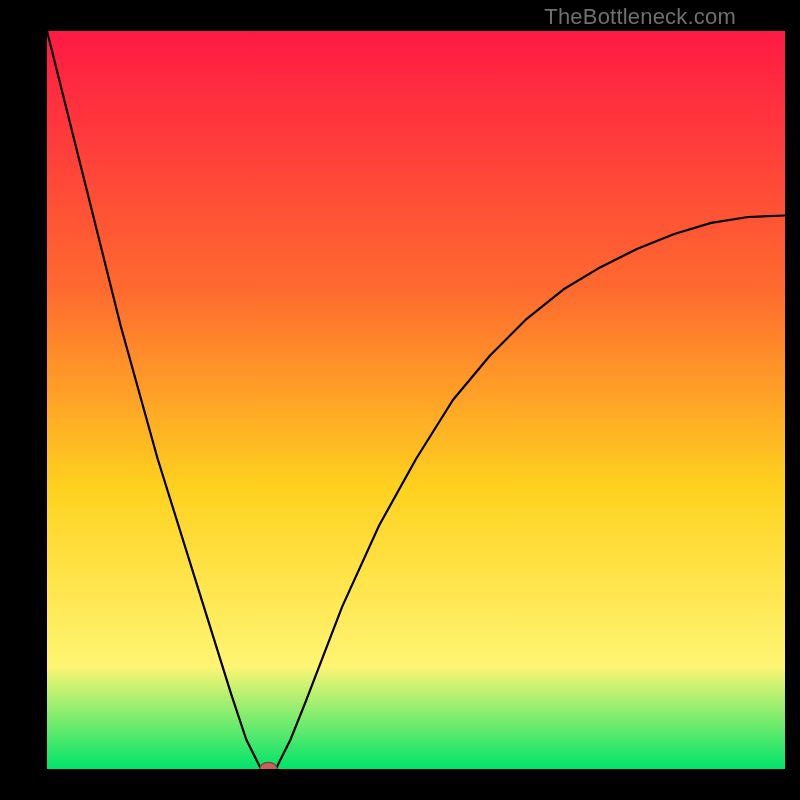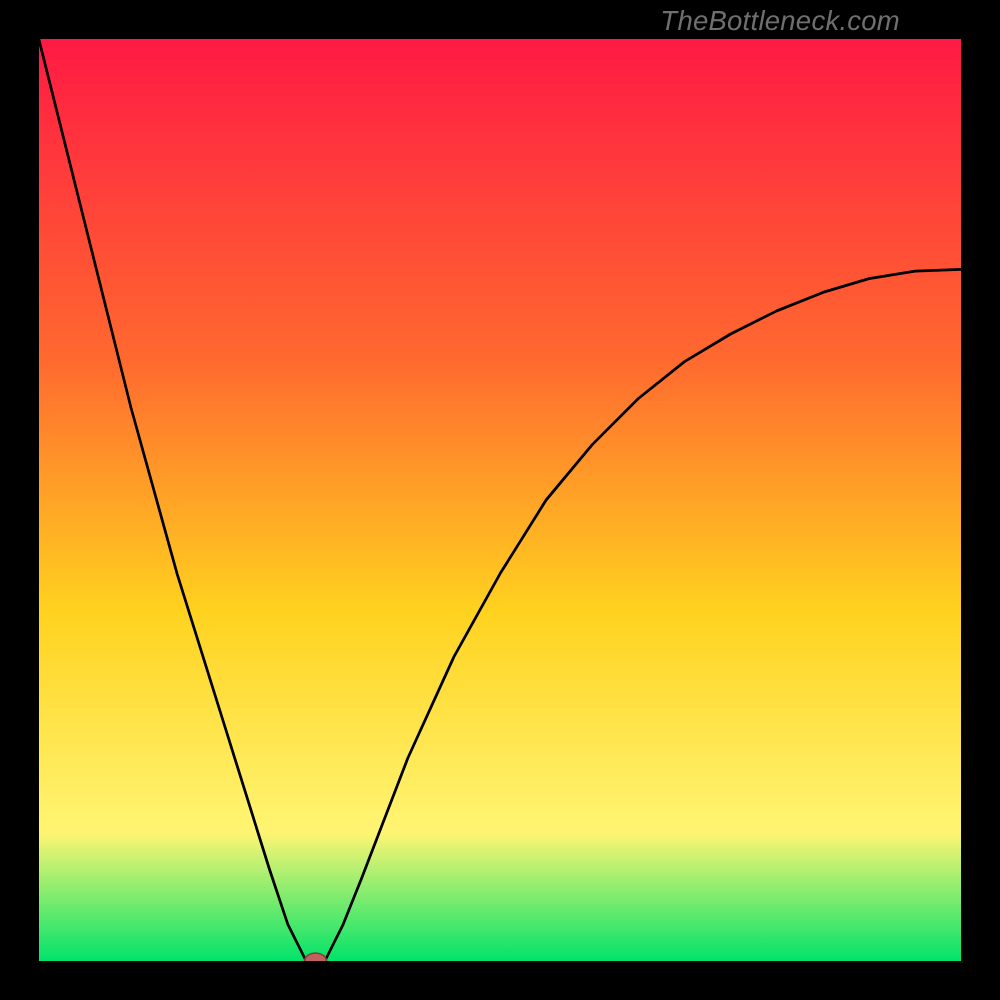--- a/index.html
+++ b/index.html
@@ -13,12 +13,11 @@
   }
   .frame {
     position: absolute;
-    left: 0;
+    left: 16px;
     top: 0;
     width: 732px;
     height: 800px;
     background: #000;
-    font-style: italic;
   }
   .watermark {
     position: absolute;

